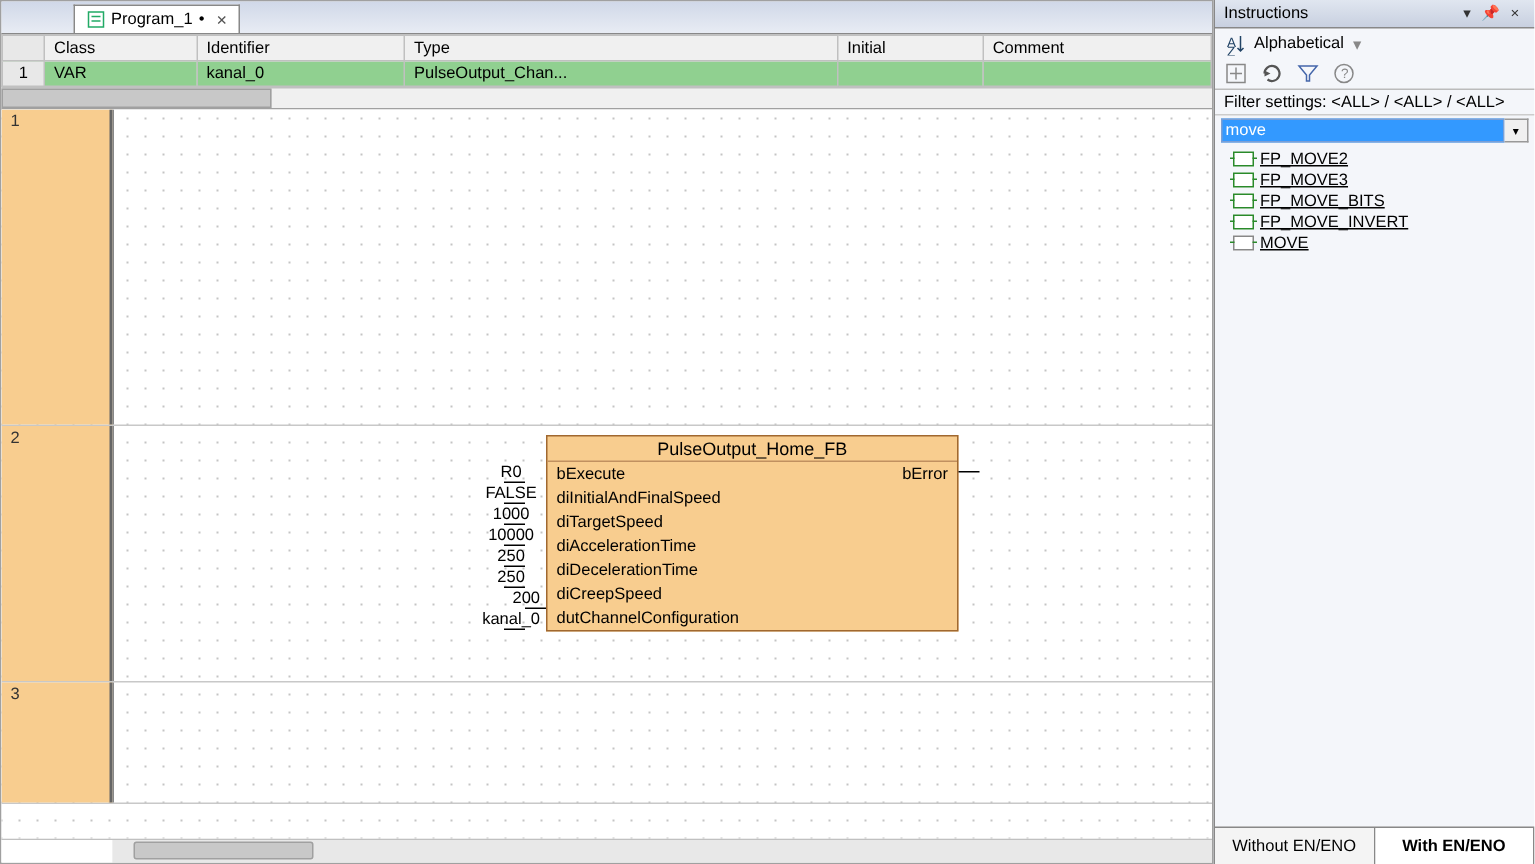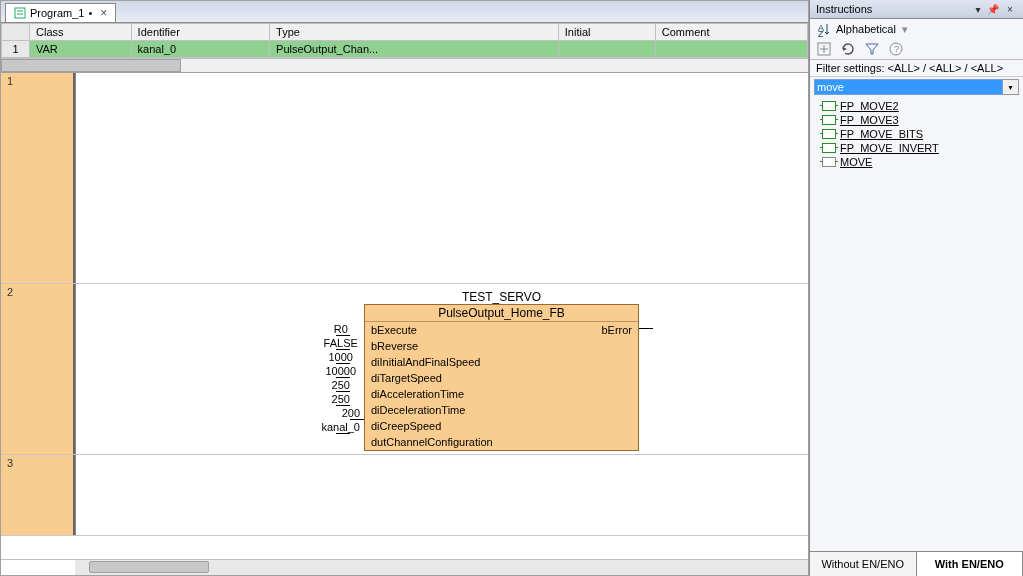--- a/index.html
+++ b/index.html
@@ -7,7 +7,7 @@
 .container { display: flex; height: 100%; }
 .main-area { flex: 1; display: flex; flex-direction: column; border: 1px solid #a0a0a0; }
 .tabs-row { background: linear-gradient(#d0d8e8, #e8ecf4); height: 22px; display: flex; align-items: flex-end; padding-left: 4px; border-bottom: 1px solid #888; }
-.tab { background: #fff; padding: 2px 8px; border: 1px solid #888; border-bottom: none; display: flex; align-items: center; gap: 4px; font-size: 11px; }
+.tab { background: #fff; padding: 2px 8px; border: 1px solid #888; border-bottom: none; display: flex; align-items: center; gap: 4px; font-size: 11px; margin-left: 44px; }
 .tab-icon { width: 12px; height: 12px; display: inline-block; }
 .tab-close { color: #555; margin-left: 4px; font-size: 12px; cursor: pointer; }
 .var-grid { border-bottom: 1px solid #a0a0a0; }

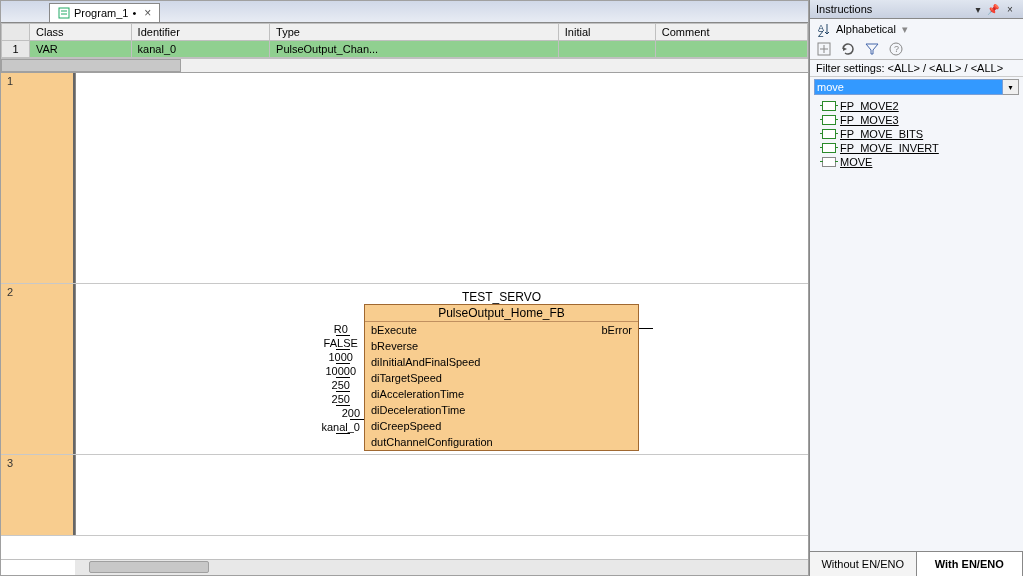--- a/index.html
+++ b/index.html
@@ -124,7 +124,6 @@
         <div class="net-num">2</div>
         <div class="net-body" style="min-height:170px;">
           <div class="fb-block">
-            <div class="fb-instance-name">TEST_SERVO</div>
             <div style="position:relative;">
               <div class="fb-block-inputs" id="fb-inputs">
                   <div class="input-line" style="margin-top: 0px;">

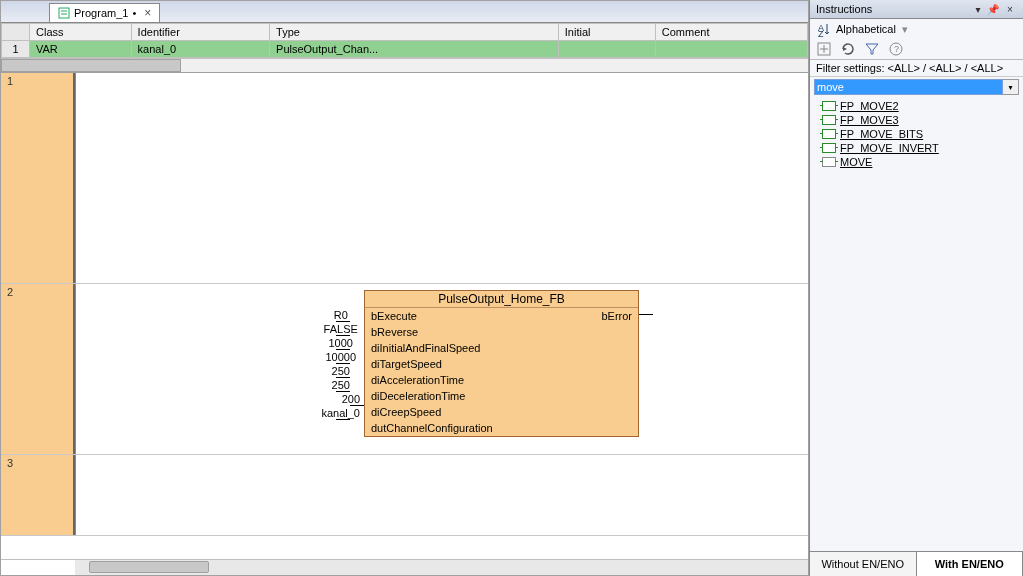--- a/index.html
+++ b/index.html
@@ -170,9 +170,6 @@
                       <span class="fb-out">bError</span>
                     </div>
                     <div class="fb-row">
-                      <span class="fb-in">bReverse</span>
-                    </div>
-                    <div class="fb-row">
                       <span class="fb-in">diInitialAndFinalSpeed</span>
                     </div>
                     <div class="fb-row">

